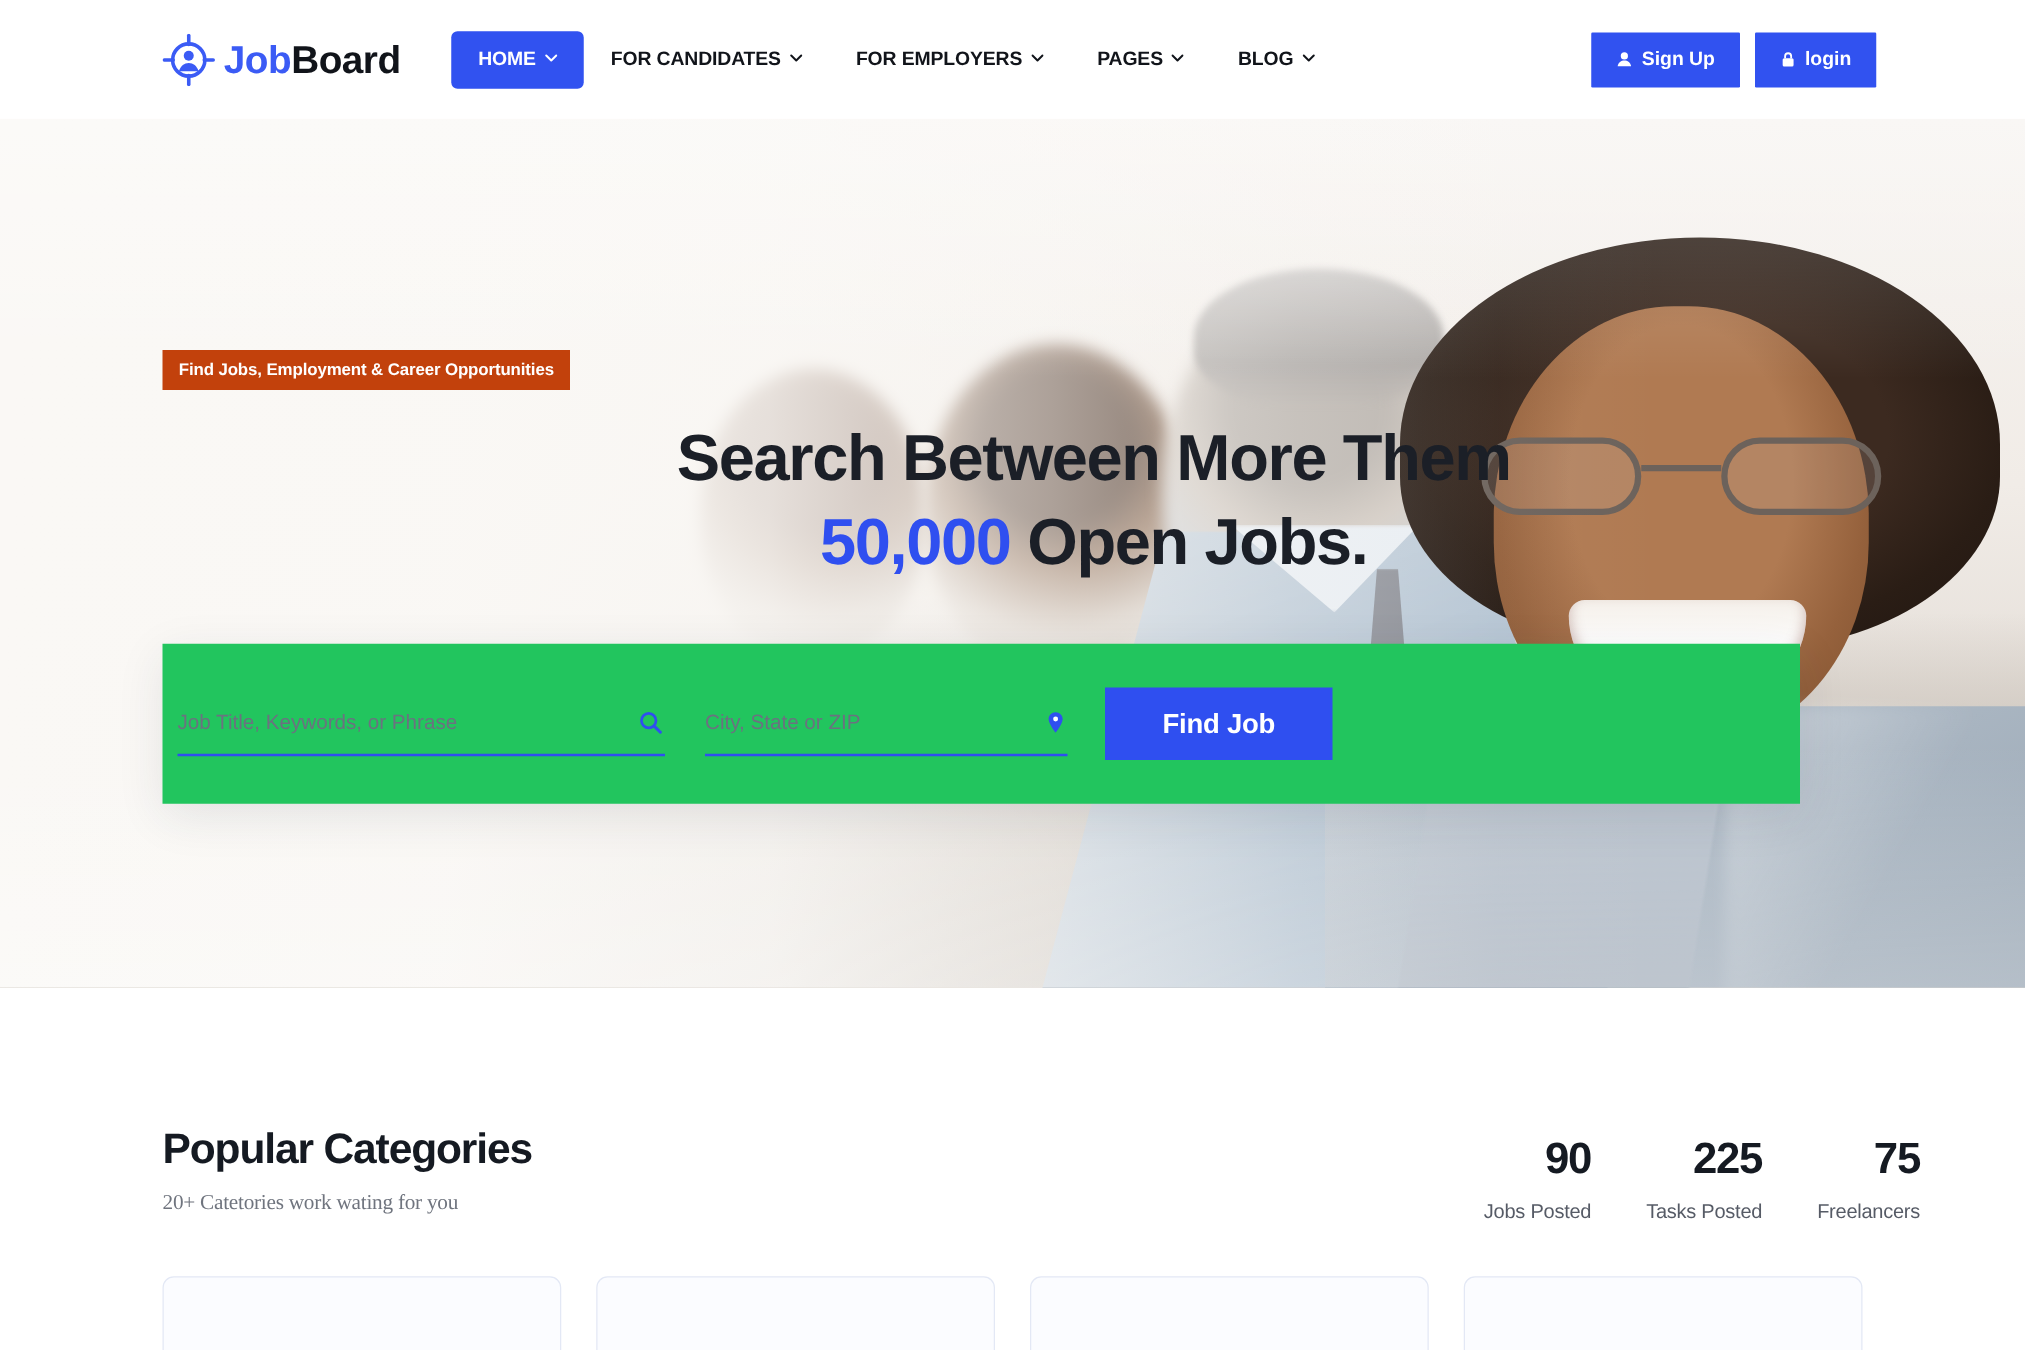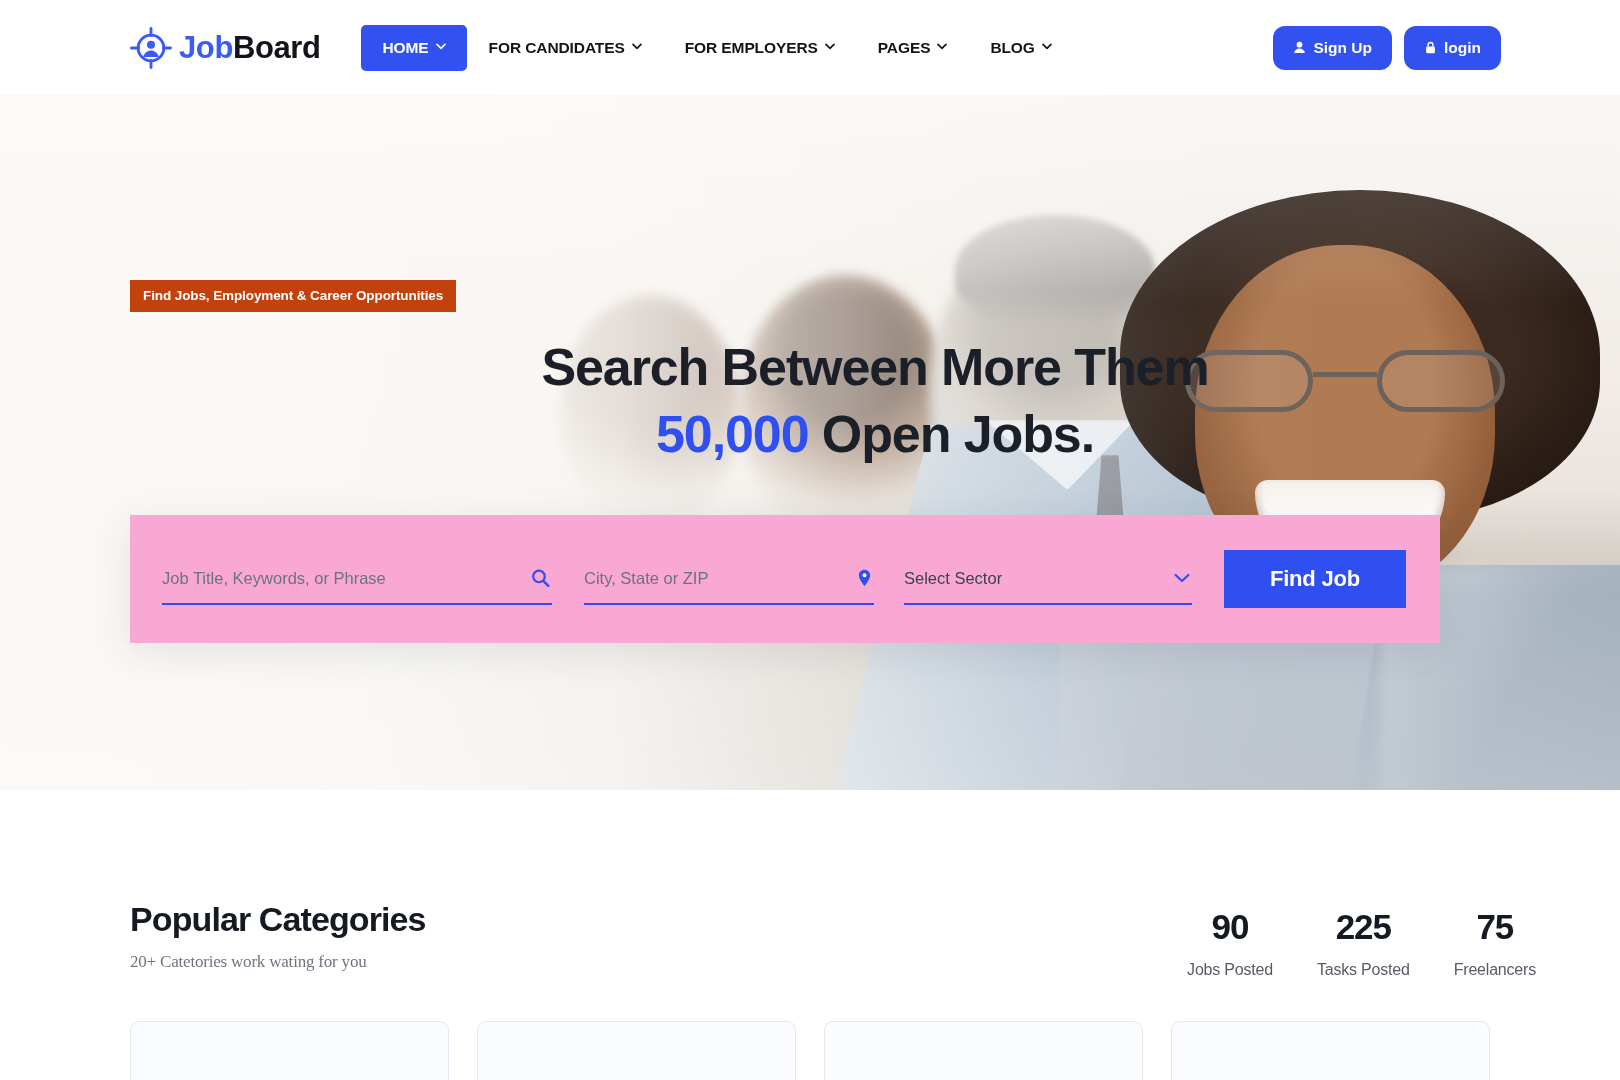--- a/index.html
+++ b/index.html
@@ -45,7 +45,7 @@
   .auth { margin-left:auto; display:flex; gap:12px; }
   .auth-btn {
     background:#3152f0; color:#fff;
-    border:none; border-radius:12px;
+    border:none; border-radius:1px;
     font-family:"Liberation Sans", sans-serif;
     font-size:15.5px; font-weight:bold;
     padding:13px 20px;

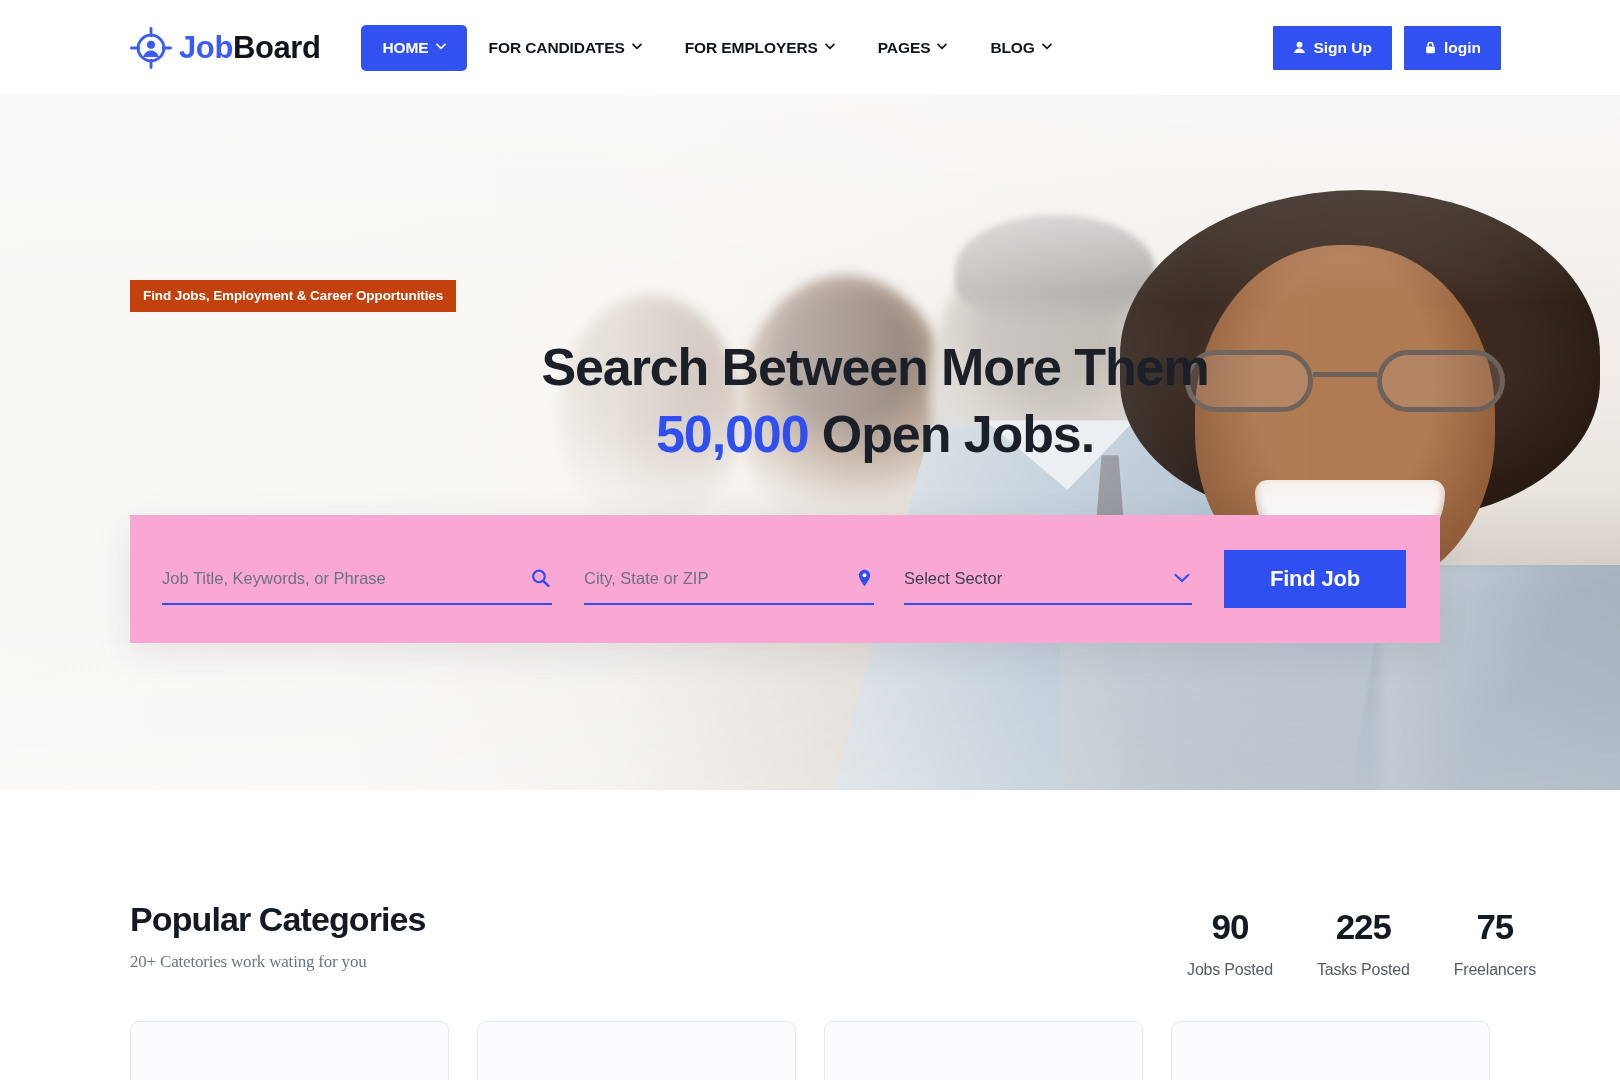--- a/index.html
+++ b/index.html
@@ -207,10 +207,10 @@
   .searchbar {
     margin-top:48px;
     width:1310px; height:128px;
-    background:#f9a8d4;
+    background:#22c55e;
     box-shadow:0 10px 35px rgba(40,45,70,.10);
     display:flex; align-items:center;
-    padding:0 32px;
+    padding:0 12px;
   }
   .field {
     position:relative;

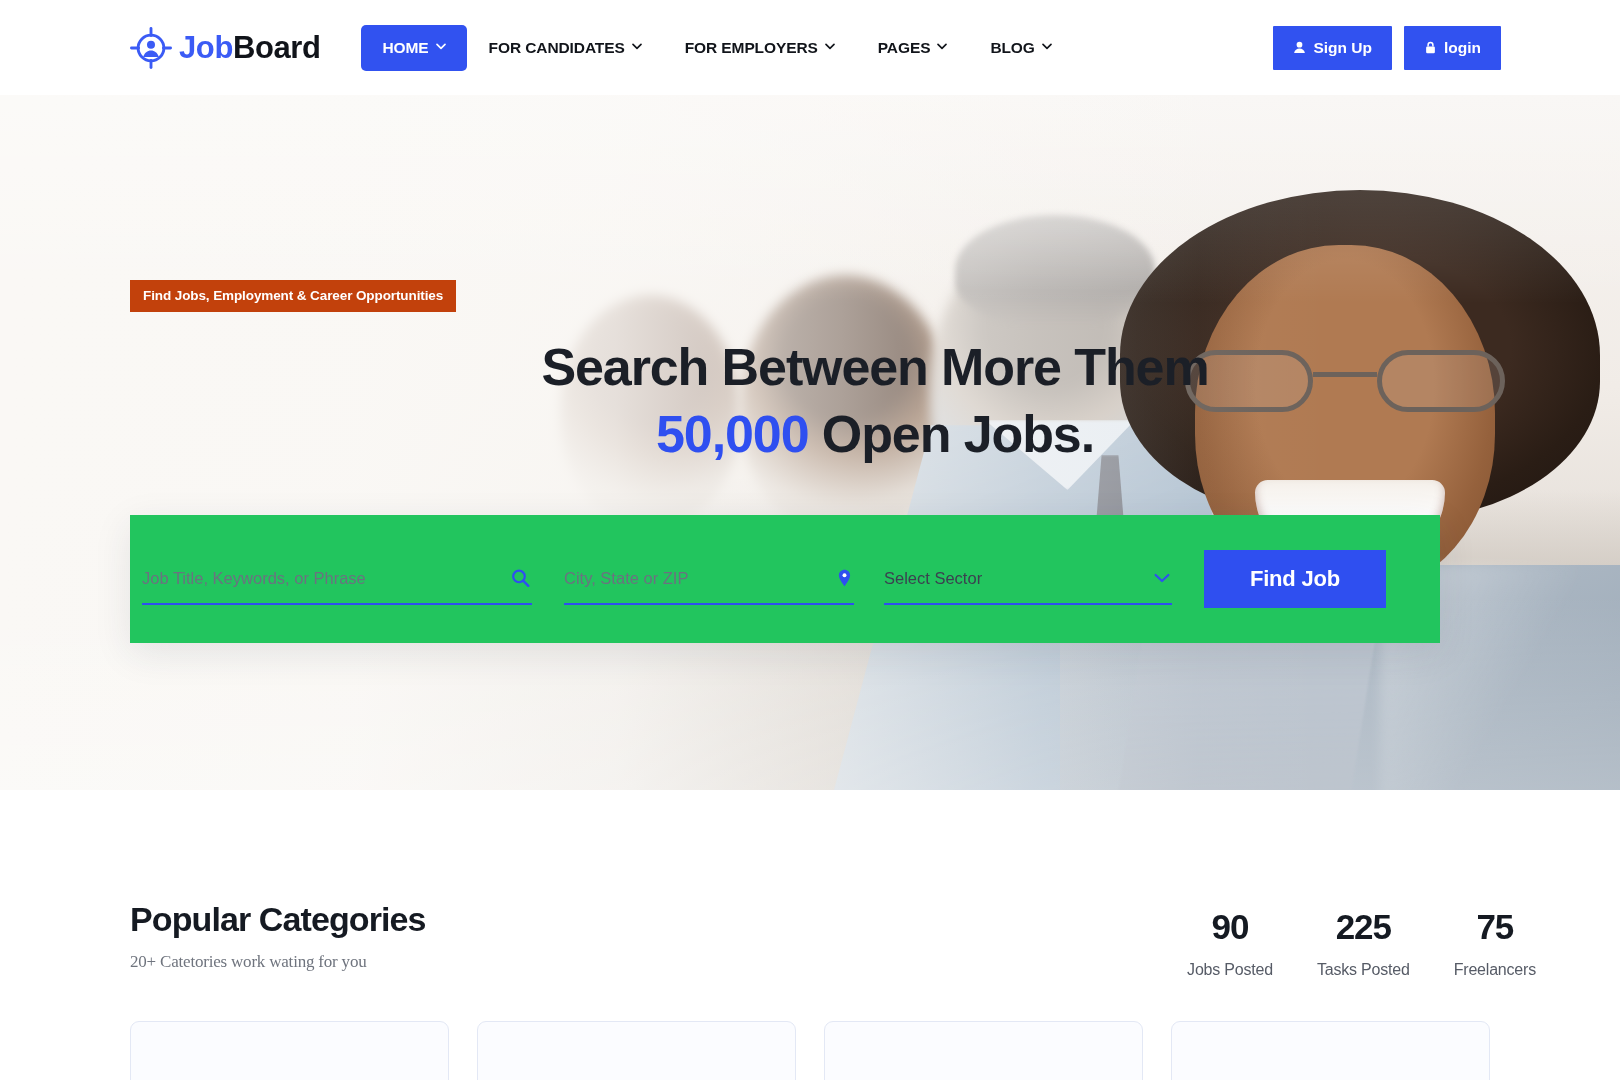--- a/index.html
+++ b/index.html
@@ -421,16 +421,6 @@
         </span>
       </div>
 
-      <div class="field f-sector">
-        <select>
-          <option>Select Sector</option>
-        </select>
-        <span class="f-icon">
-          <svg viewBox="0 0 16 10" width="16" height="10">
-              <path d="M1.6 2 8 8 14.4 2" fill="none" stroke="#2f4ff0" stroke-width="2.2" stroke-linecap="round" stroke-linejoin="round"></path>
-            </svg>
-        </span>
-      </div>
 
       <button class="findjob">Find Job</button>
     </div>

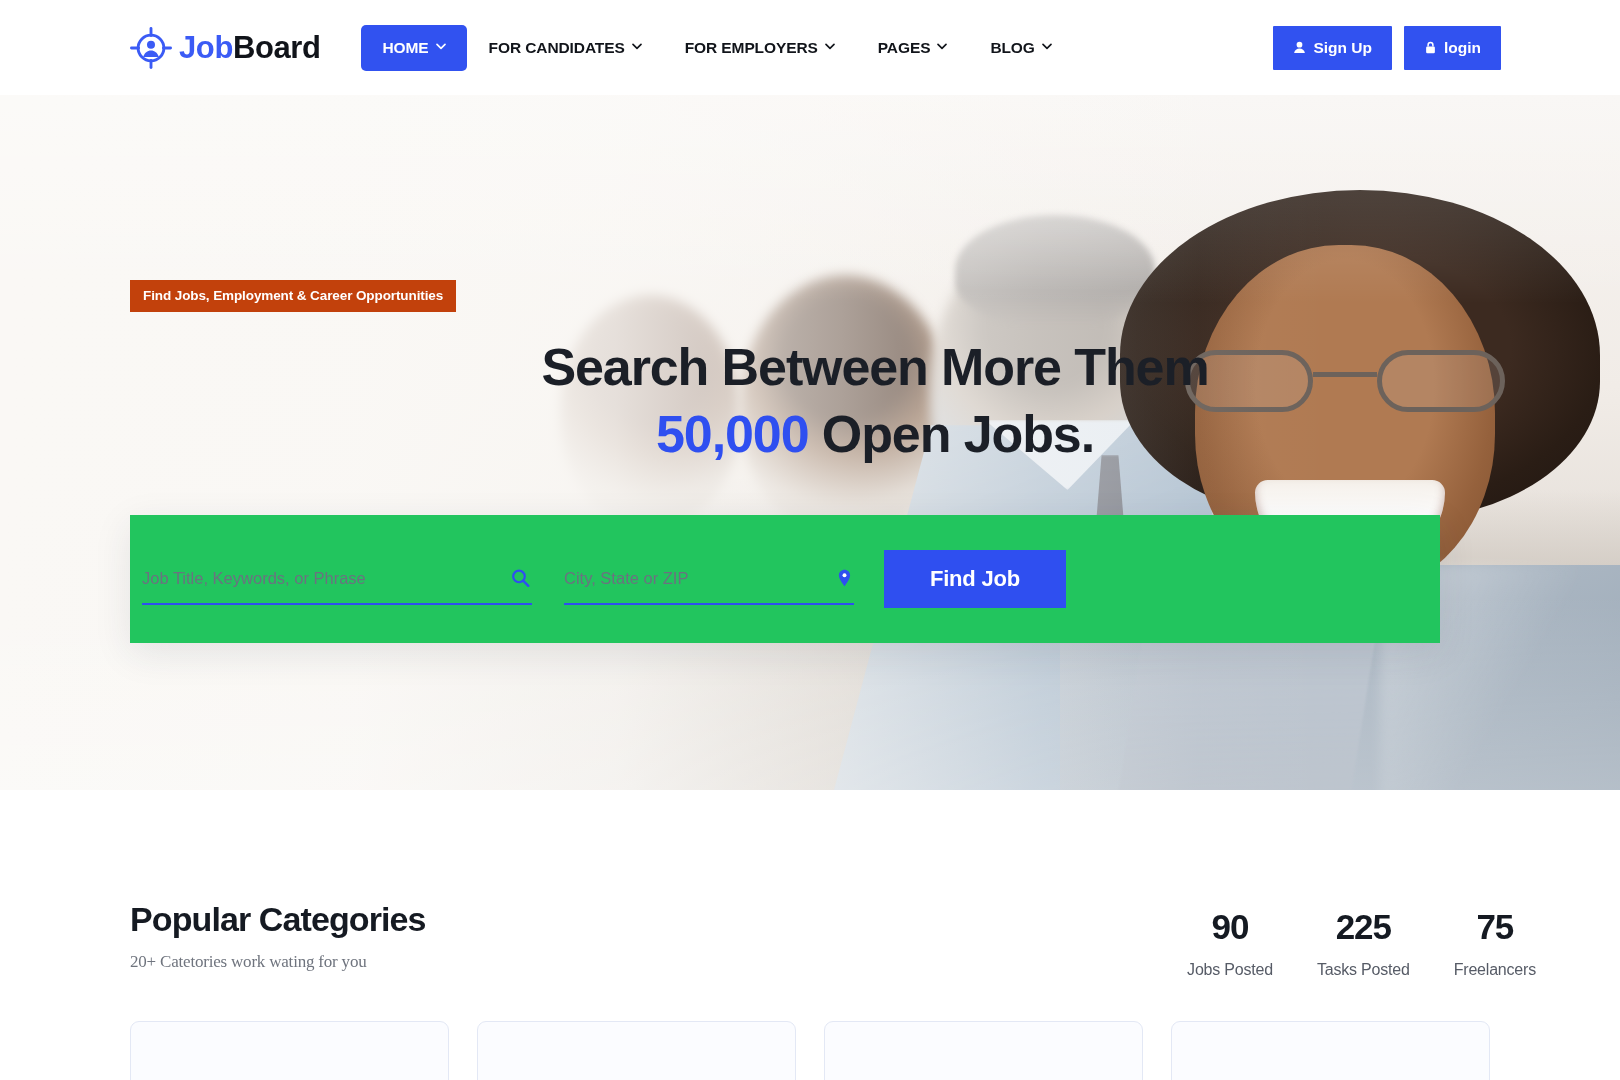--- a/index.html
+++ b/index.html
@@ -256,7 +256,7 @@
     margin-top:13px; font-size:17px; color:#6f747e; letter-spacing:-.2px;font-family:Liberation Serif, serif;
   }
   .stats { display:flex; gap:0; padding-top:8px; }
-  .stat { text-align:center; min-width:120px; padding:0 22px; }
+  .stat { text-align:right; min-width:120px; padding:0 22px; }
   .stat-num {
     font-size:35px; font-weight:bold; color:#151a22; letter-spacing:-1px; line-height:1.1;
   }

